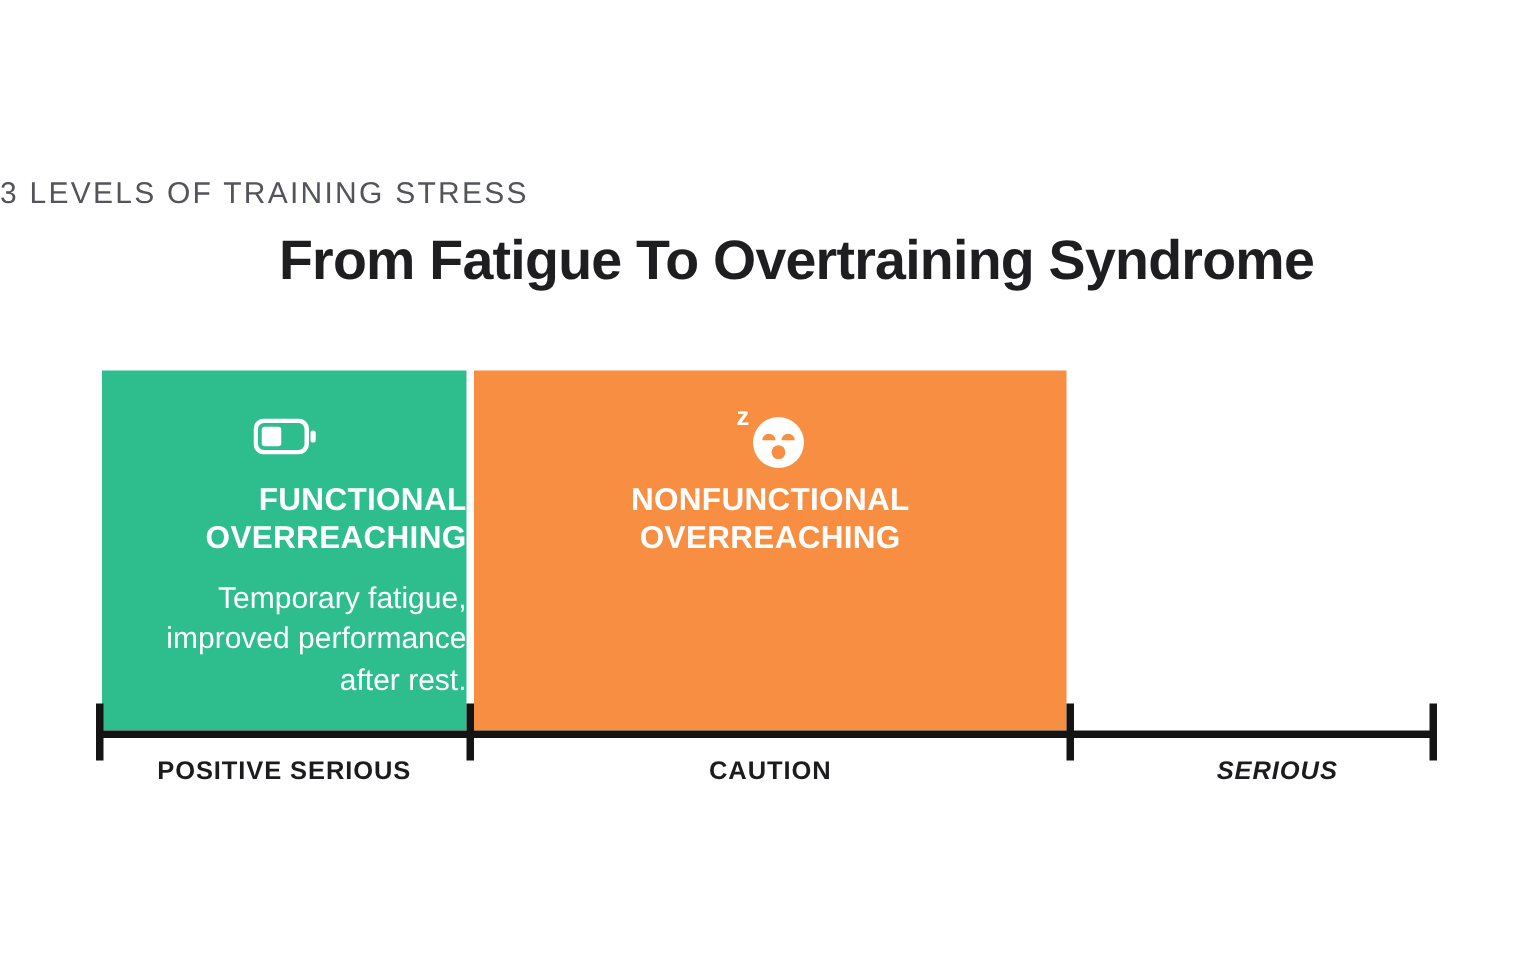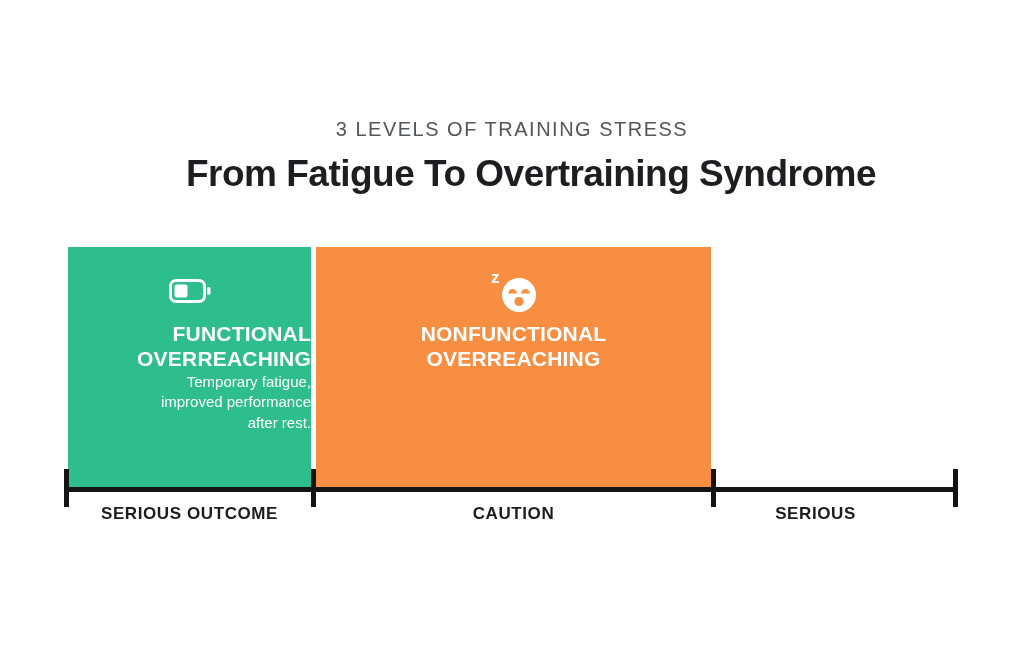--- a/index.html
+++ b/index.html
@@ -14,7 +14,7 @@
   .subtitle {
     position: absolute;
     top: 118px; left: 0; width: 1024px;
-    text-align: center;
+    text-align: left;
     font-size: 20px;
     font-weight: 400;
     letter-spacing: 1.5px;

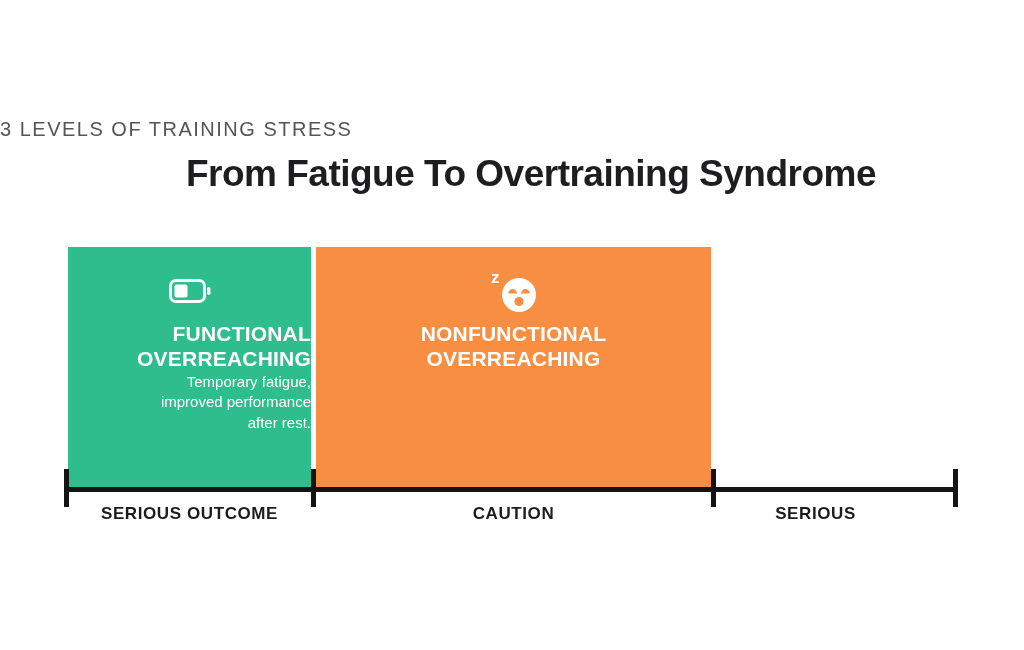--- a/index.html
+++ b/index.html
@@ -65,7 +65,8 @@
     white-space: pre-line;
   }
   .card-body {
-    font-size: 15px;
+    margin-top: 14px;
+    font-size: 20px;
     line-height: 1.38;
     white-space: pre-line;
     padding-left: 35px;

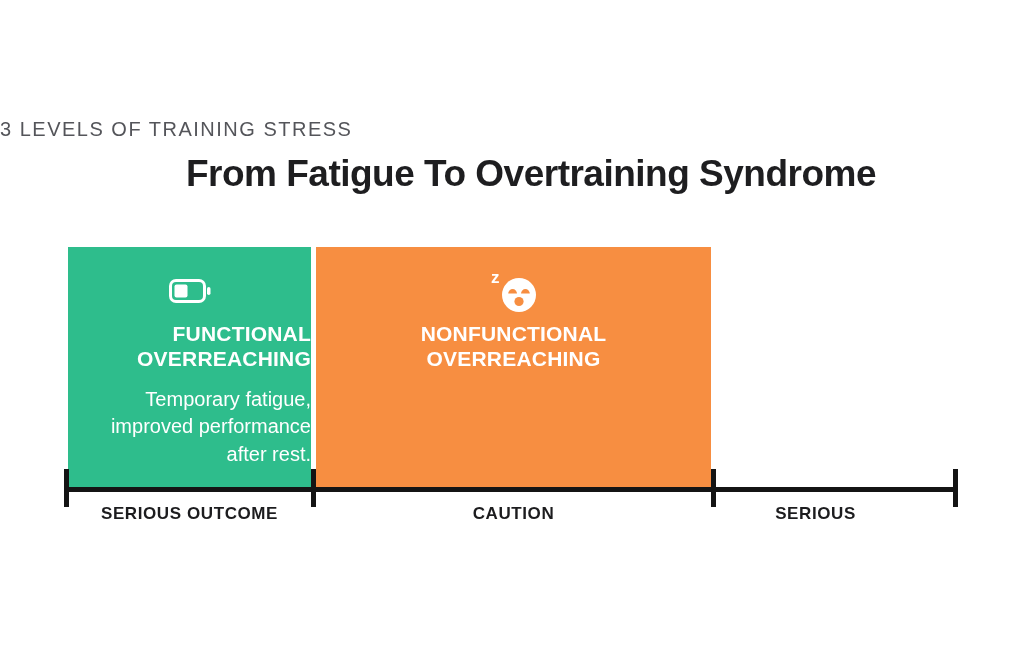--- a/index.html
+++ b/index.html
@@ -148,7 +148,7 @@
   <div class="tick t2"></div>
   <div class="tick t3"></div>
 
-  <div class="axis-label l0">SERIOUS OUTCOME</div>
+  <div class="axis-label l0">POSITIVE SERIOUS</div>
   <div class="axis-label l1">CAUTION</div>
   <div class="axis-label l2">SERIOUS</div>
 

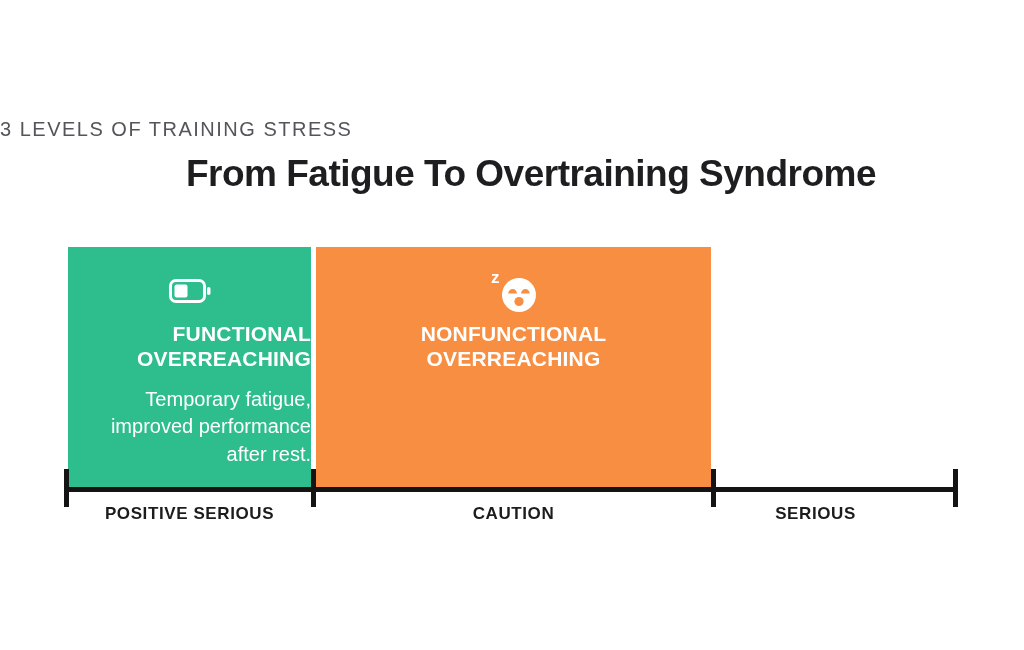--- a/index.html
+++ b/index.html
@@ -98,7 +98,7 @@
   }
   .axis-label.l0 { left: 68px;  width: 243px; }
   .axis-label.l1 { left: 316px; width: 395px; }
-  .axis-label.l2 { left: 696px; width: 239px; }
+  .axis-label.l2 { left: 732px; width: 239px; font-style: italic; }
 </style>
 </head>
 <body>

